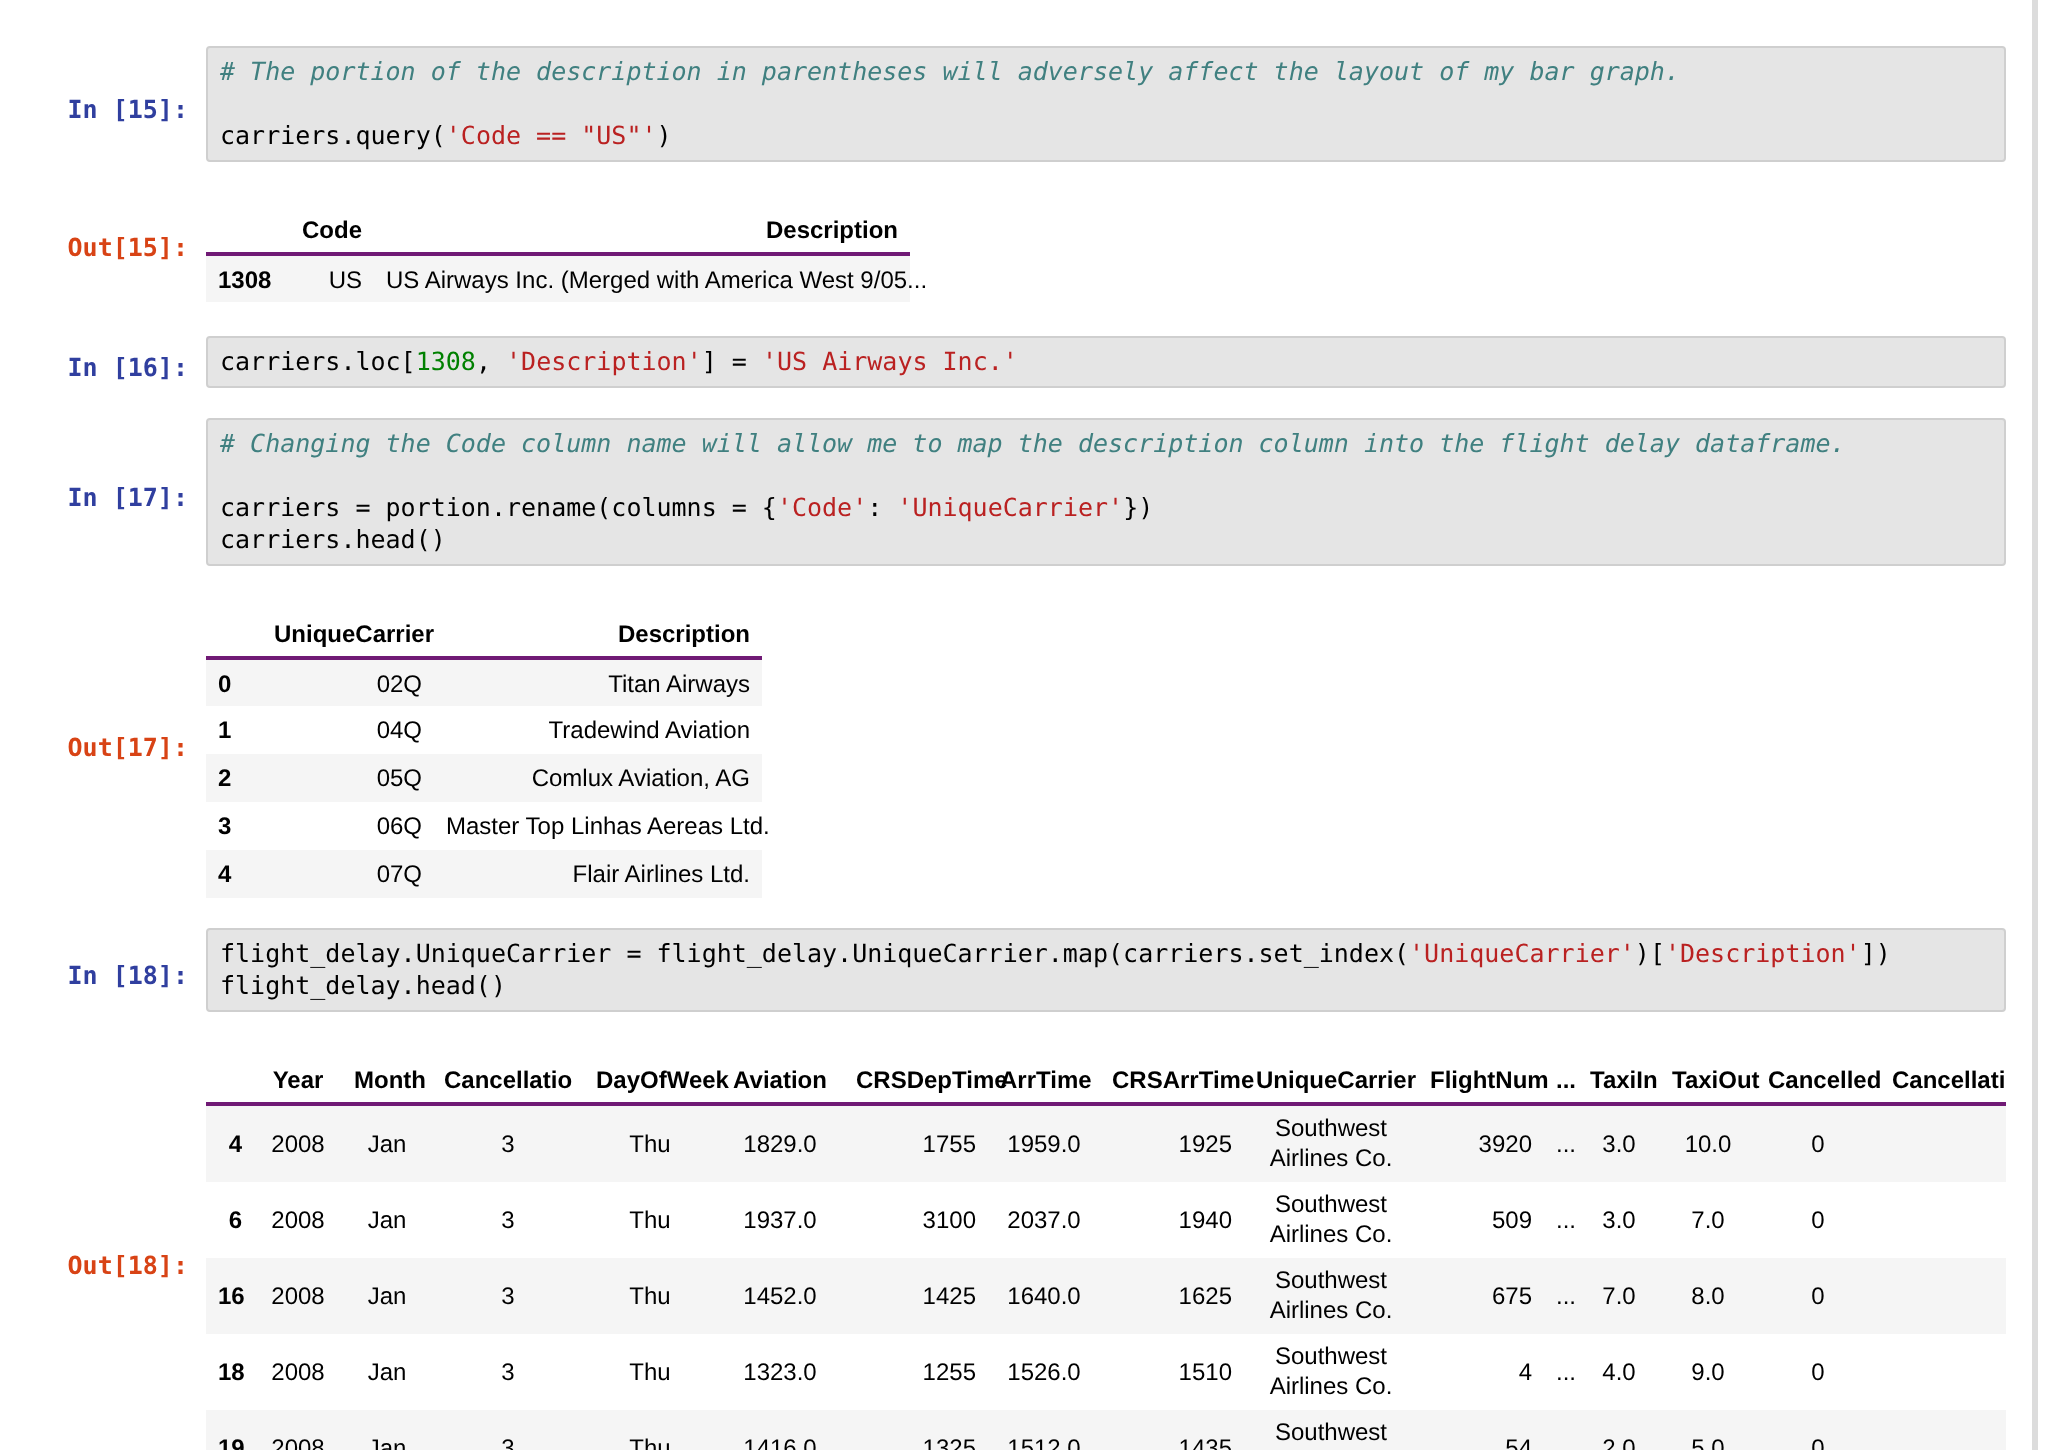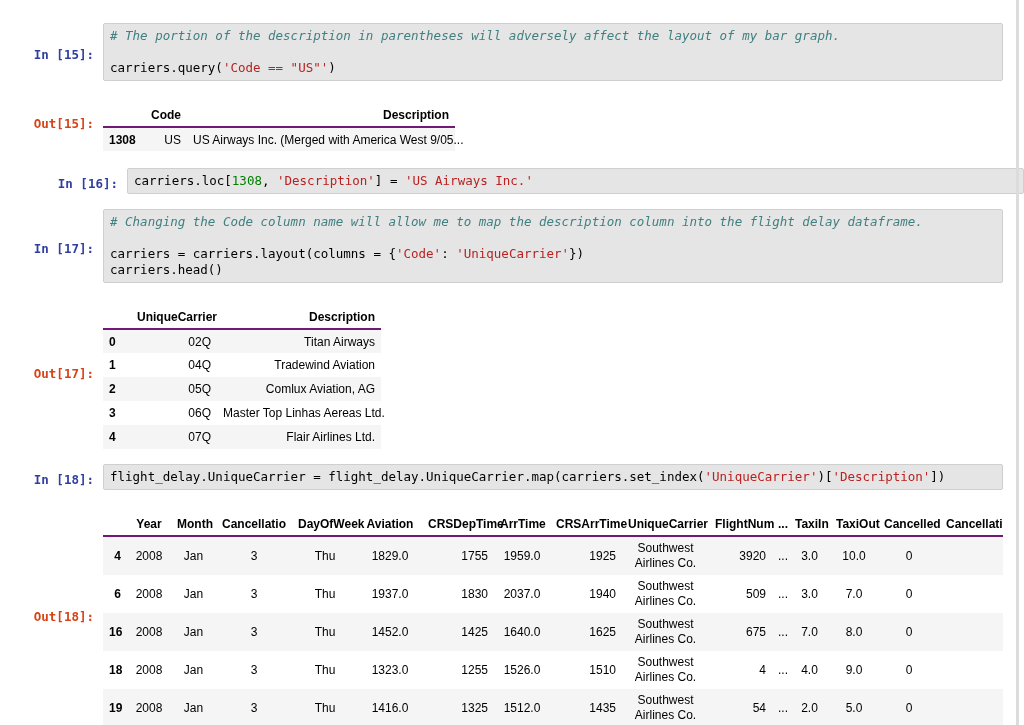--- a/index.html
+++ b/index.html
@@ -14,7 +14,7 @@
   .cell-row { display:flex; align-items:center;margin-top:15px; }
   #cell-0 { margin-bottom:6px; }
   #cell-1 { margin-bottom:17px; }
-  #cell-2 { margin-bottom:15px;padding-left:24px; }
+  #cell-2 { margin-bottom:15px; }
   #cell-3 { margin-bottom:6px; }
   #cell-4 { margin-bottom:10px; }
   #cell-5 { margin-bottom:4px; }

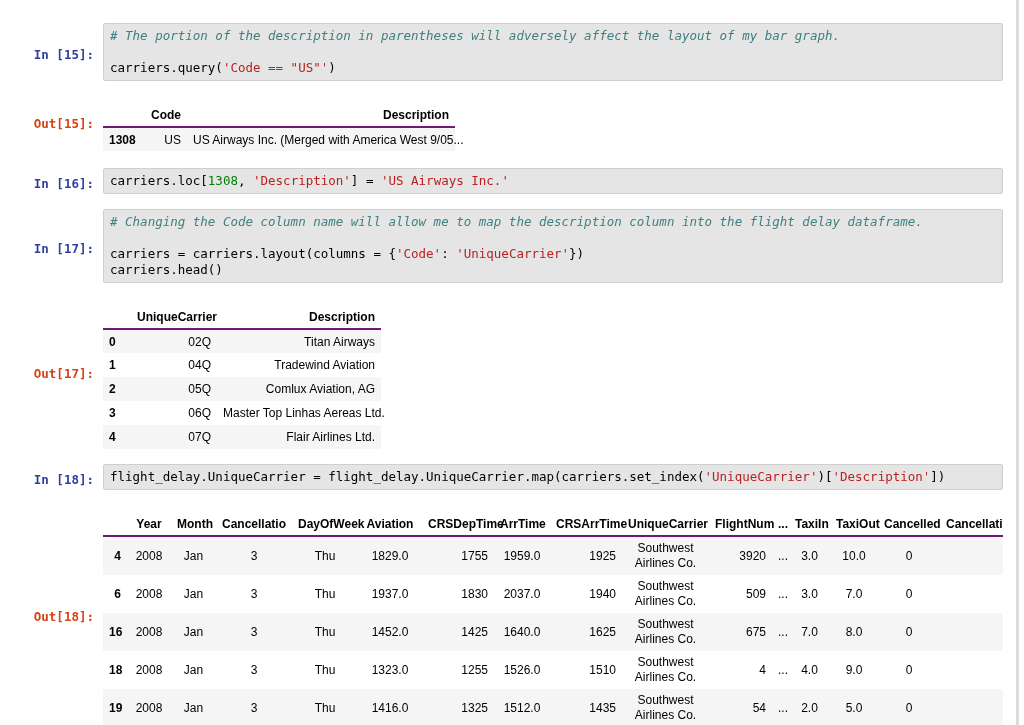--- a/index.html
+++ b/index.html
@@ -159,7 +159,7 @@
           <div class="input-area">
             <div class="code-line"><span class="seg-comment"># Changing the Code column name will allow me to map the description column into the flight delay dataframe.</span></div>
             <div class="code-line">&nbsp;</div>
-            <div class="code-line"><span class="seg-plain">carriers = carriers.layout(columns = {</span><span class="seg-string">'Code'</span><span class="seg-plain">: </span><span class="seg-string">'UniqueCarrier'</span><span class="seg-plain">})</span></div>
+            <div class="code-line"><span class="seg-plain">carriers = portion.rename(columns = {</span><span class="seg-string">'Code'</span><span class="seg-plain">: </span><span class="seg-string">'UniqueCarrier'</span><span class="seg-plain">})</span></div>
             <div class="code-line"><span class="seg-plain">carriers.head()</span></div>
           </div>
         </div>

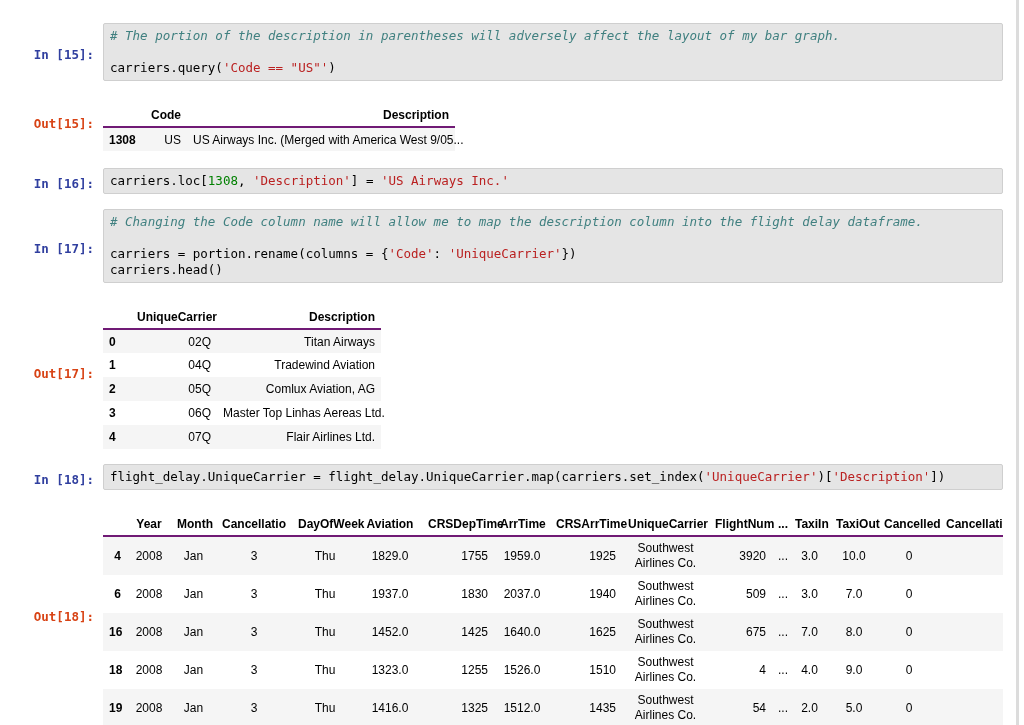--- a/index.html
+++ b/index.html
@@ -217,6 +217,7 @@
         <div class="cell-content">
           <div class="input-area">
             <div class="code-line"><span class="seg-plain">flight_delay.UniqueCarrier = flight_delay.UniqueCarrier.map(carriers.set_index(</span><span class="seg-string">'UniqueCarrier'</span><span class="seg-plain">)[</span><span class="seg-string">'Description'</span><span class="seg-plain">])</span></div>
+            <div class="code-line"><span class="seg-plain">flight_delay.head()</span></div>
           </div>
         </div>
       </div>

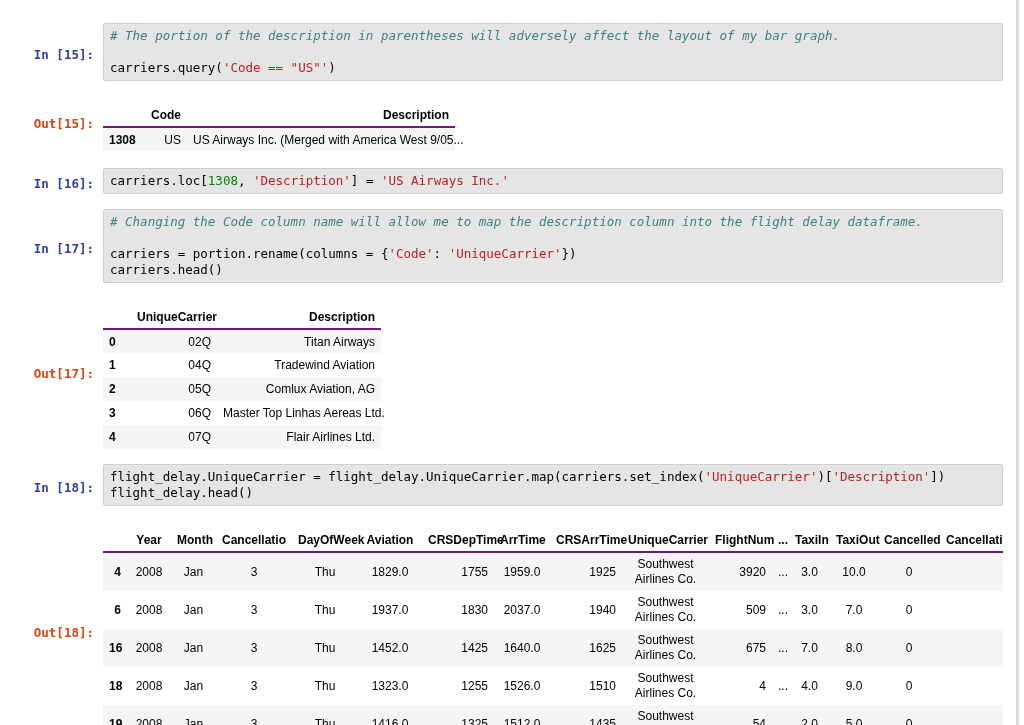--- a/index.html
+++ b/index.html
@@ -290,7 +290,7 @@
                   <td>3</td>
                   <td>Thu</td>
                   <td>1937.0</td>
-                  <td>1830</td>
+                  <td>3100</td>
                   <td>2037.0</td>
                   <td>1940</td>
                   <td>Southwest Airlines Co.</td>

